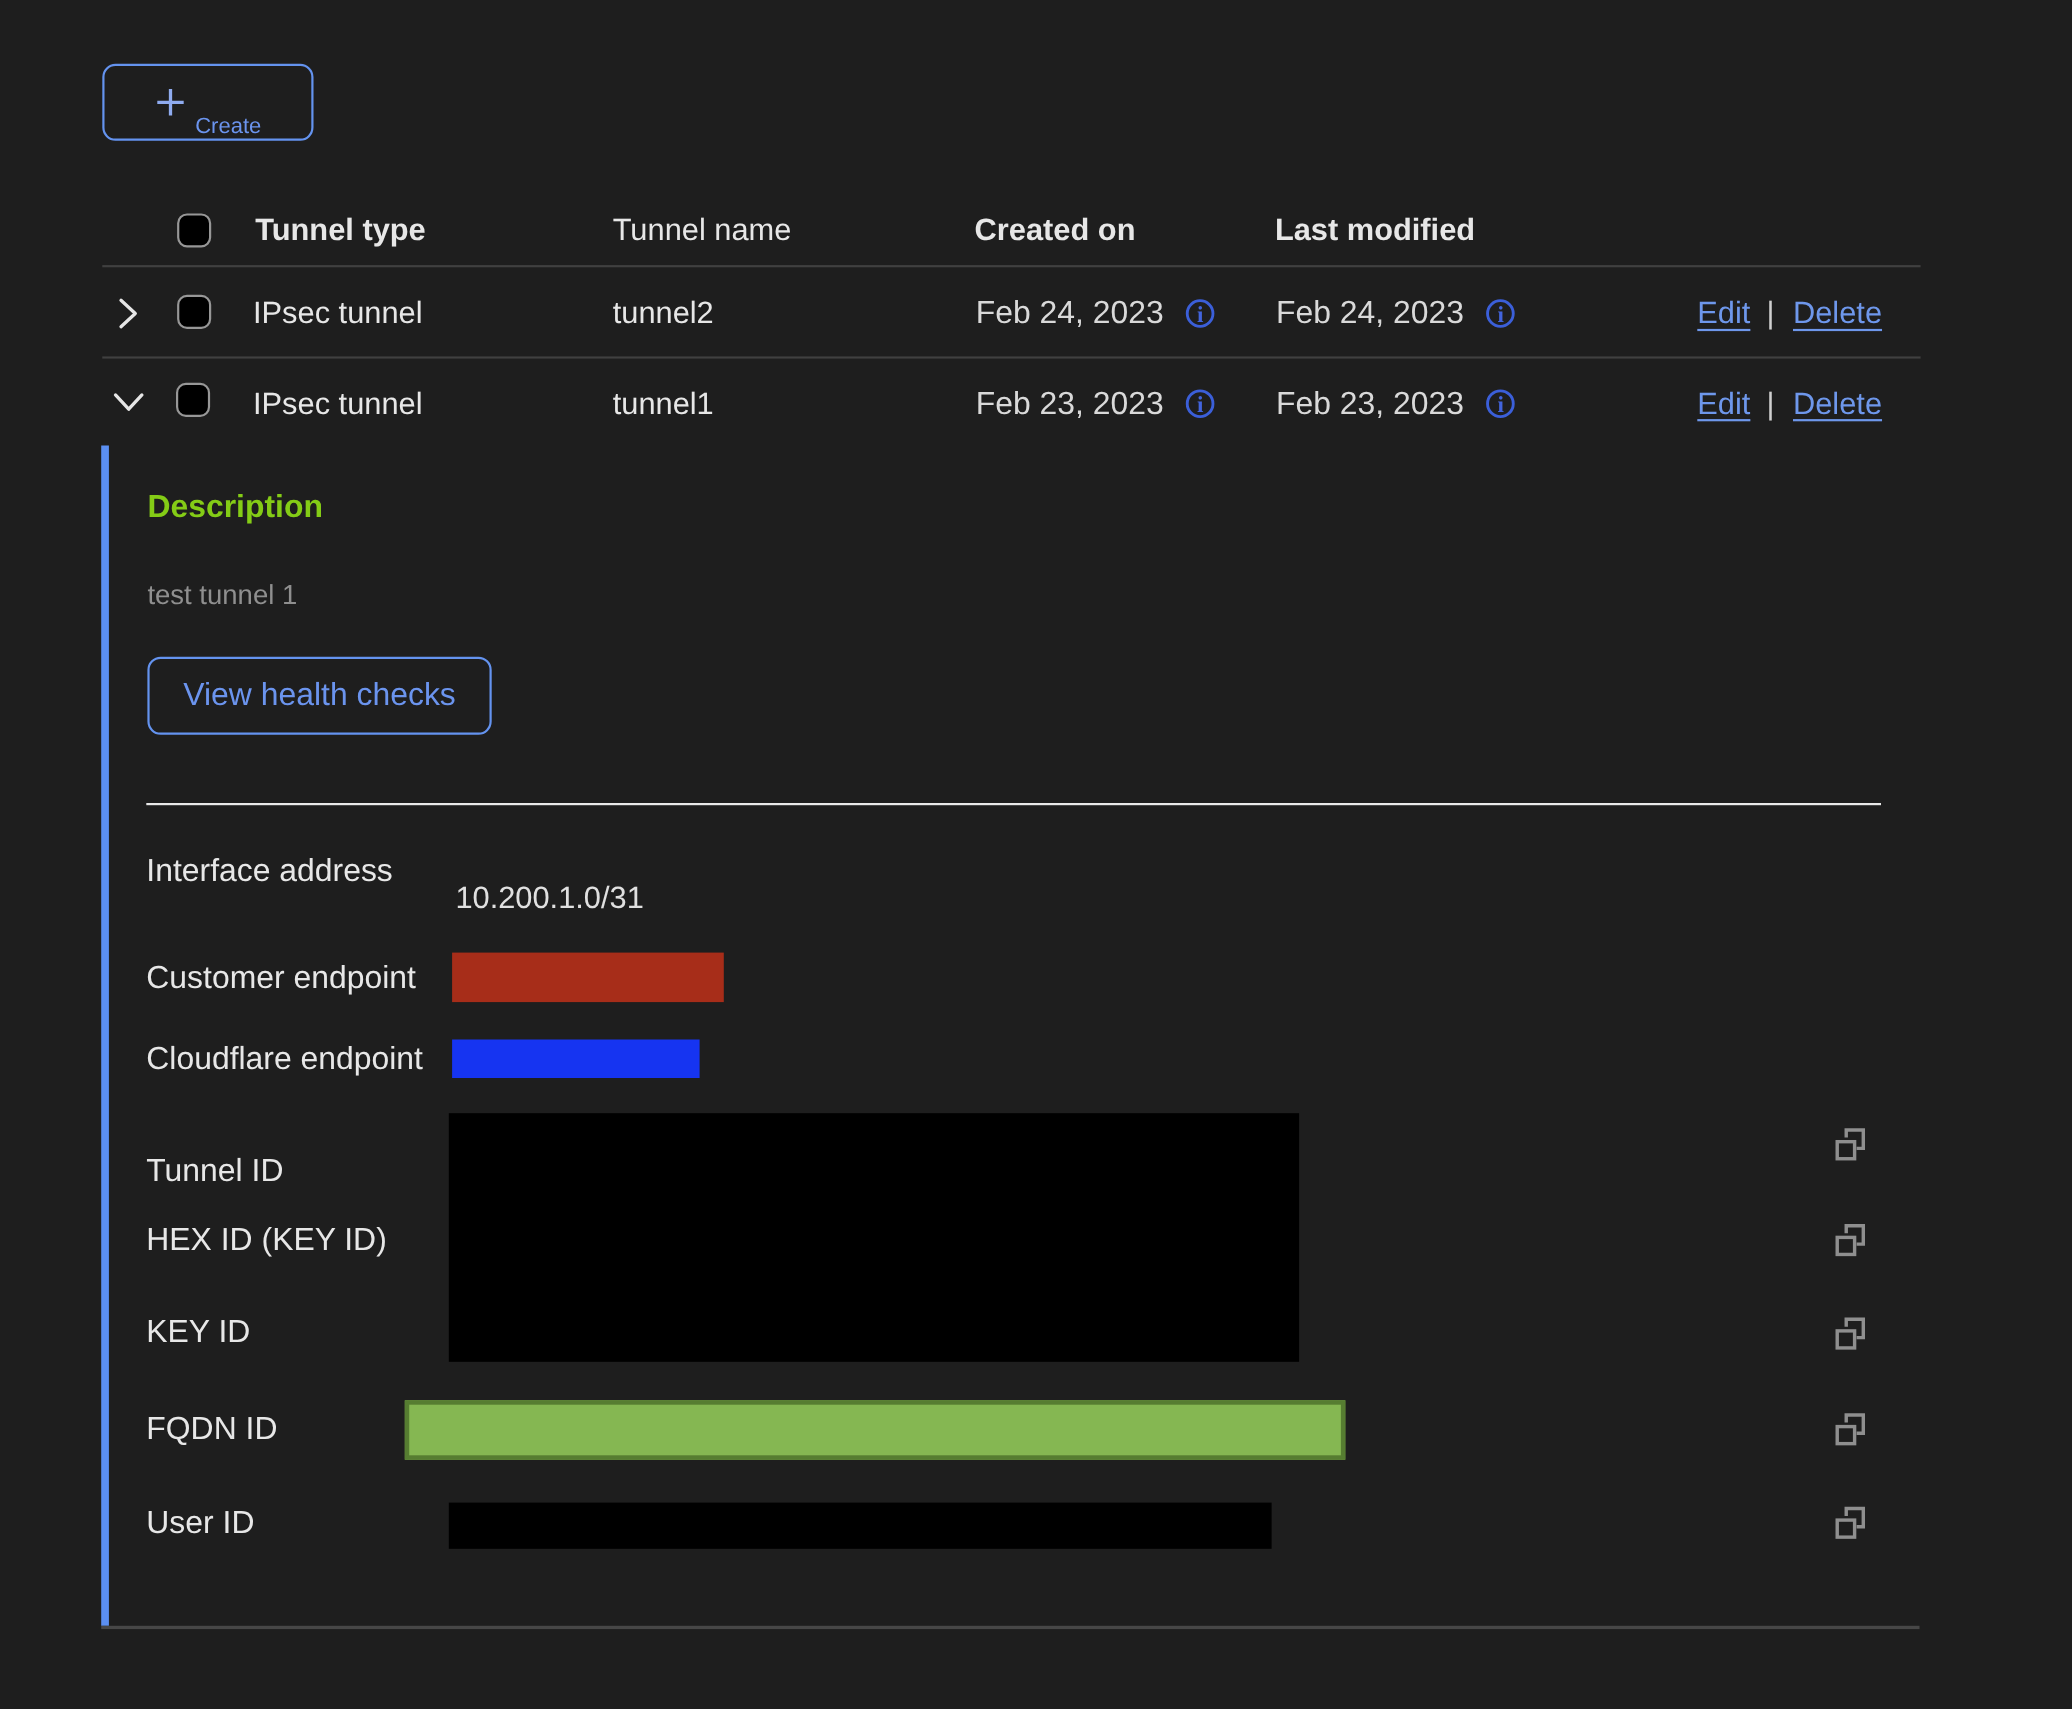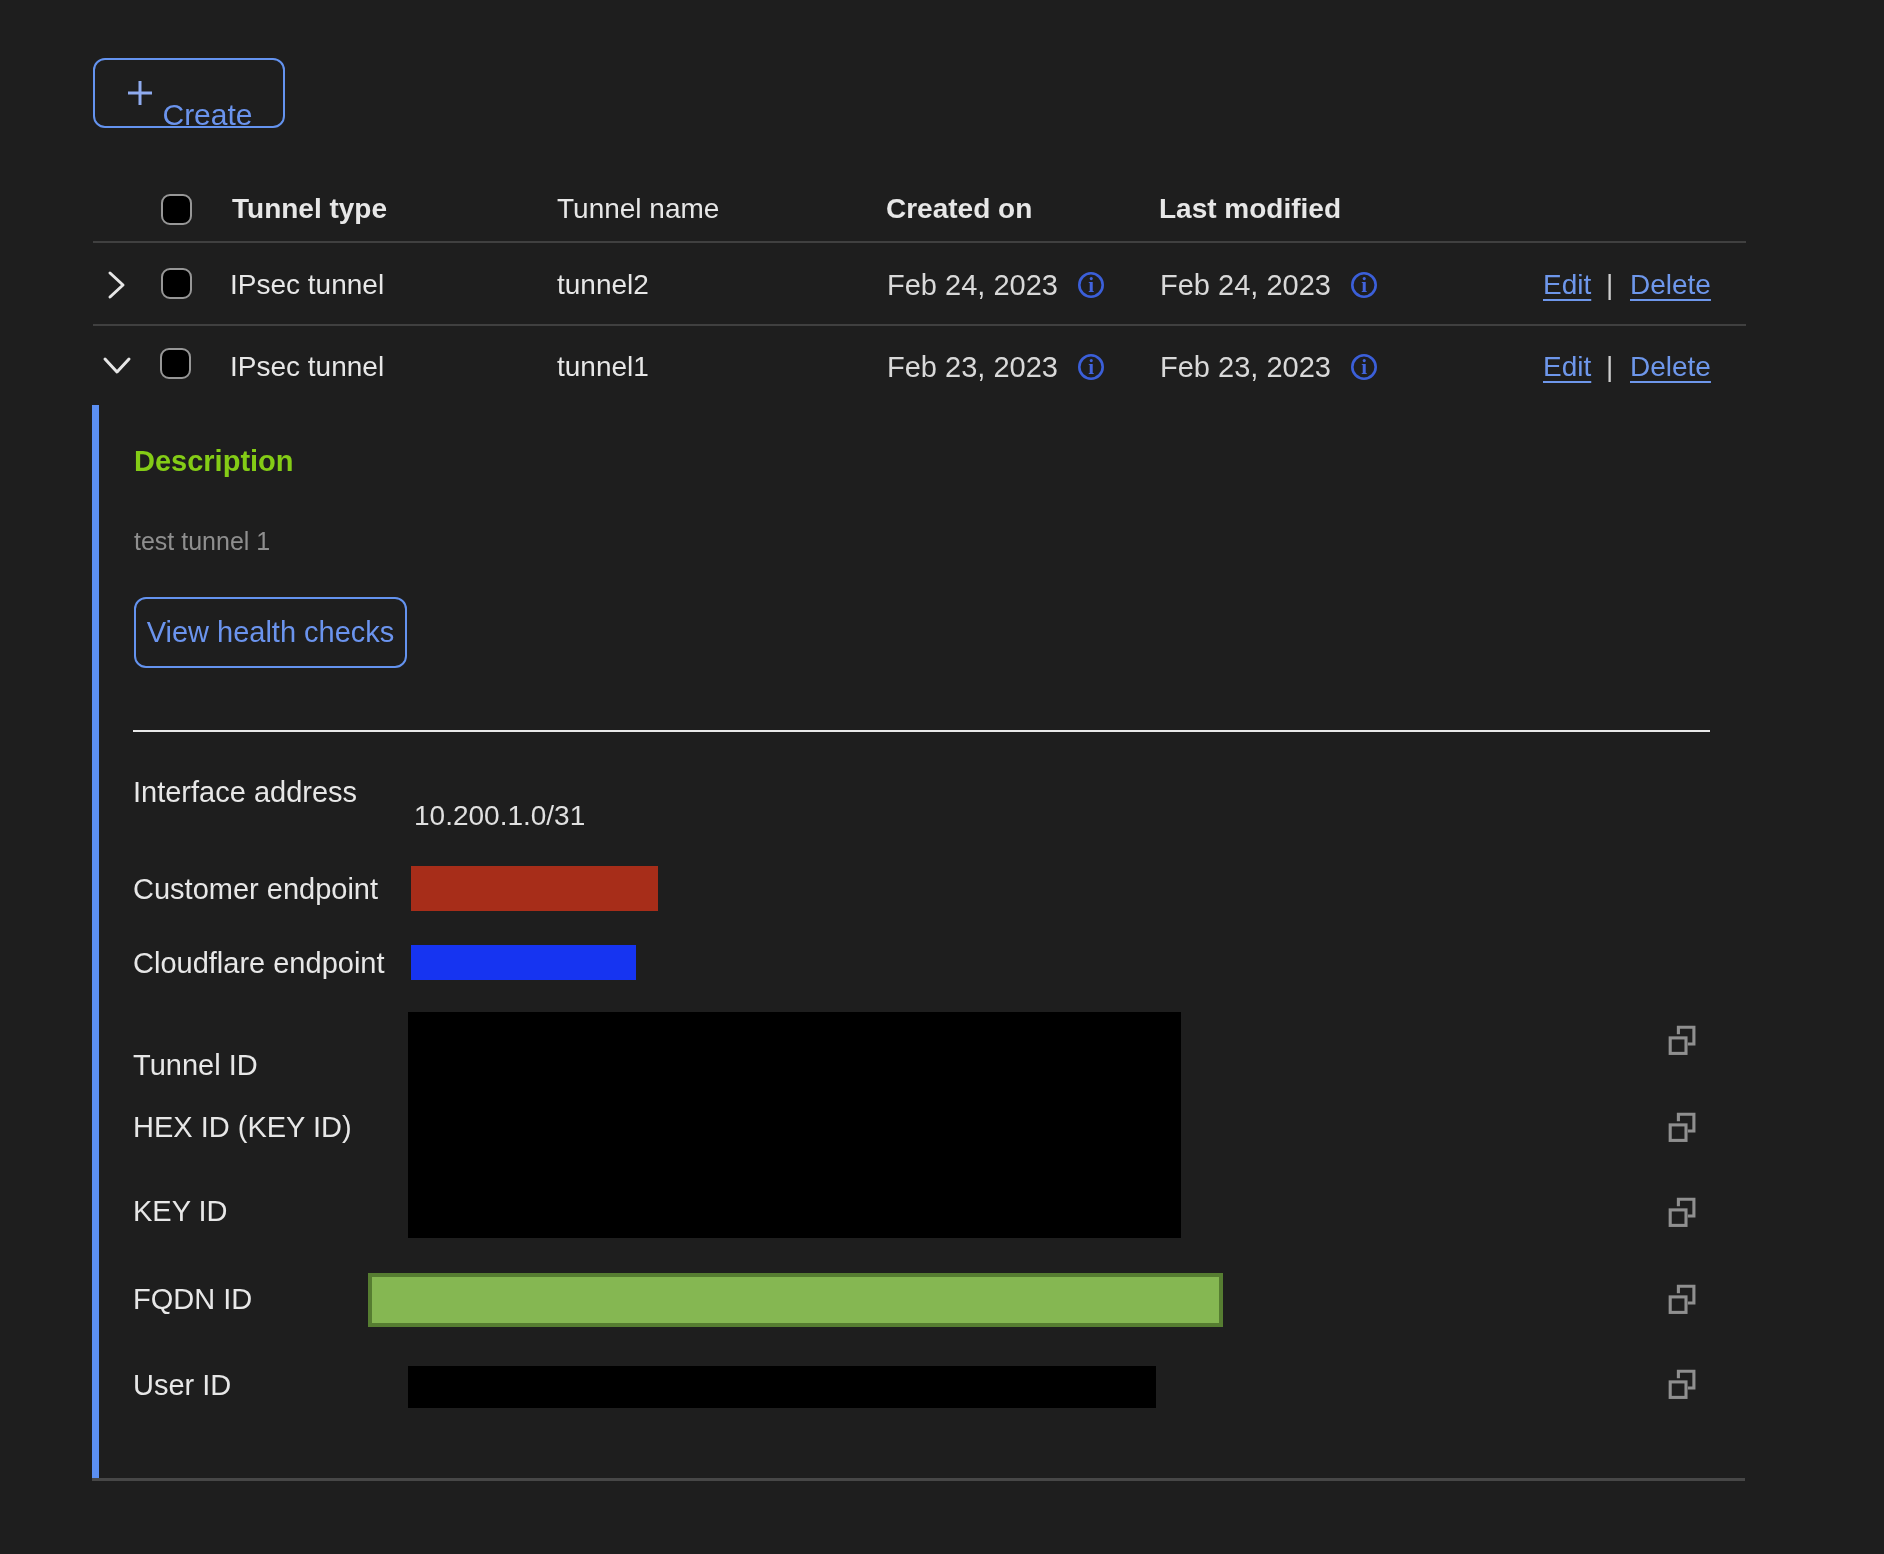--- a/index.html
+++ b/index.html
@@ -24,7 +24,7 @@
   <svg width="30" height="30" viewBox="0 0 30 30" style="margin-right:7px;">
     <path d="M15 3 V27 M3 15 H27" stroke="#8fabef" stroke-width="3" fill="none"></path>
   </svg>
-  <span style="font-size:30px;margin-top:44px;">Create</span>
+  <span style="font-size:20px;margin-top:44px;">Create</span>
 </div>
 
 <div class="cbx" style="left:161px;top:194px;"></div>

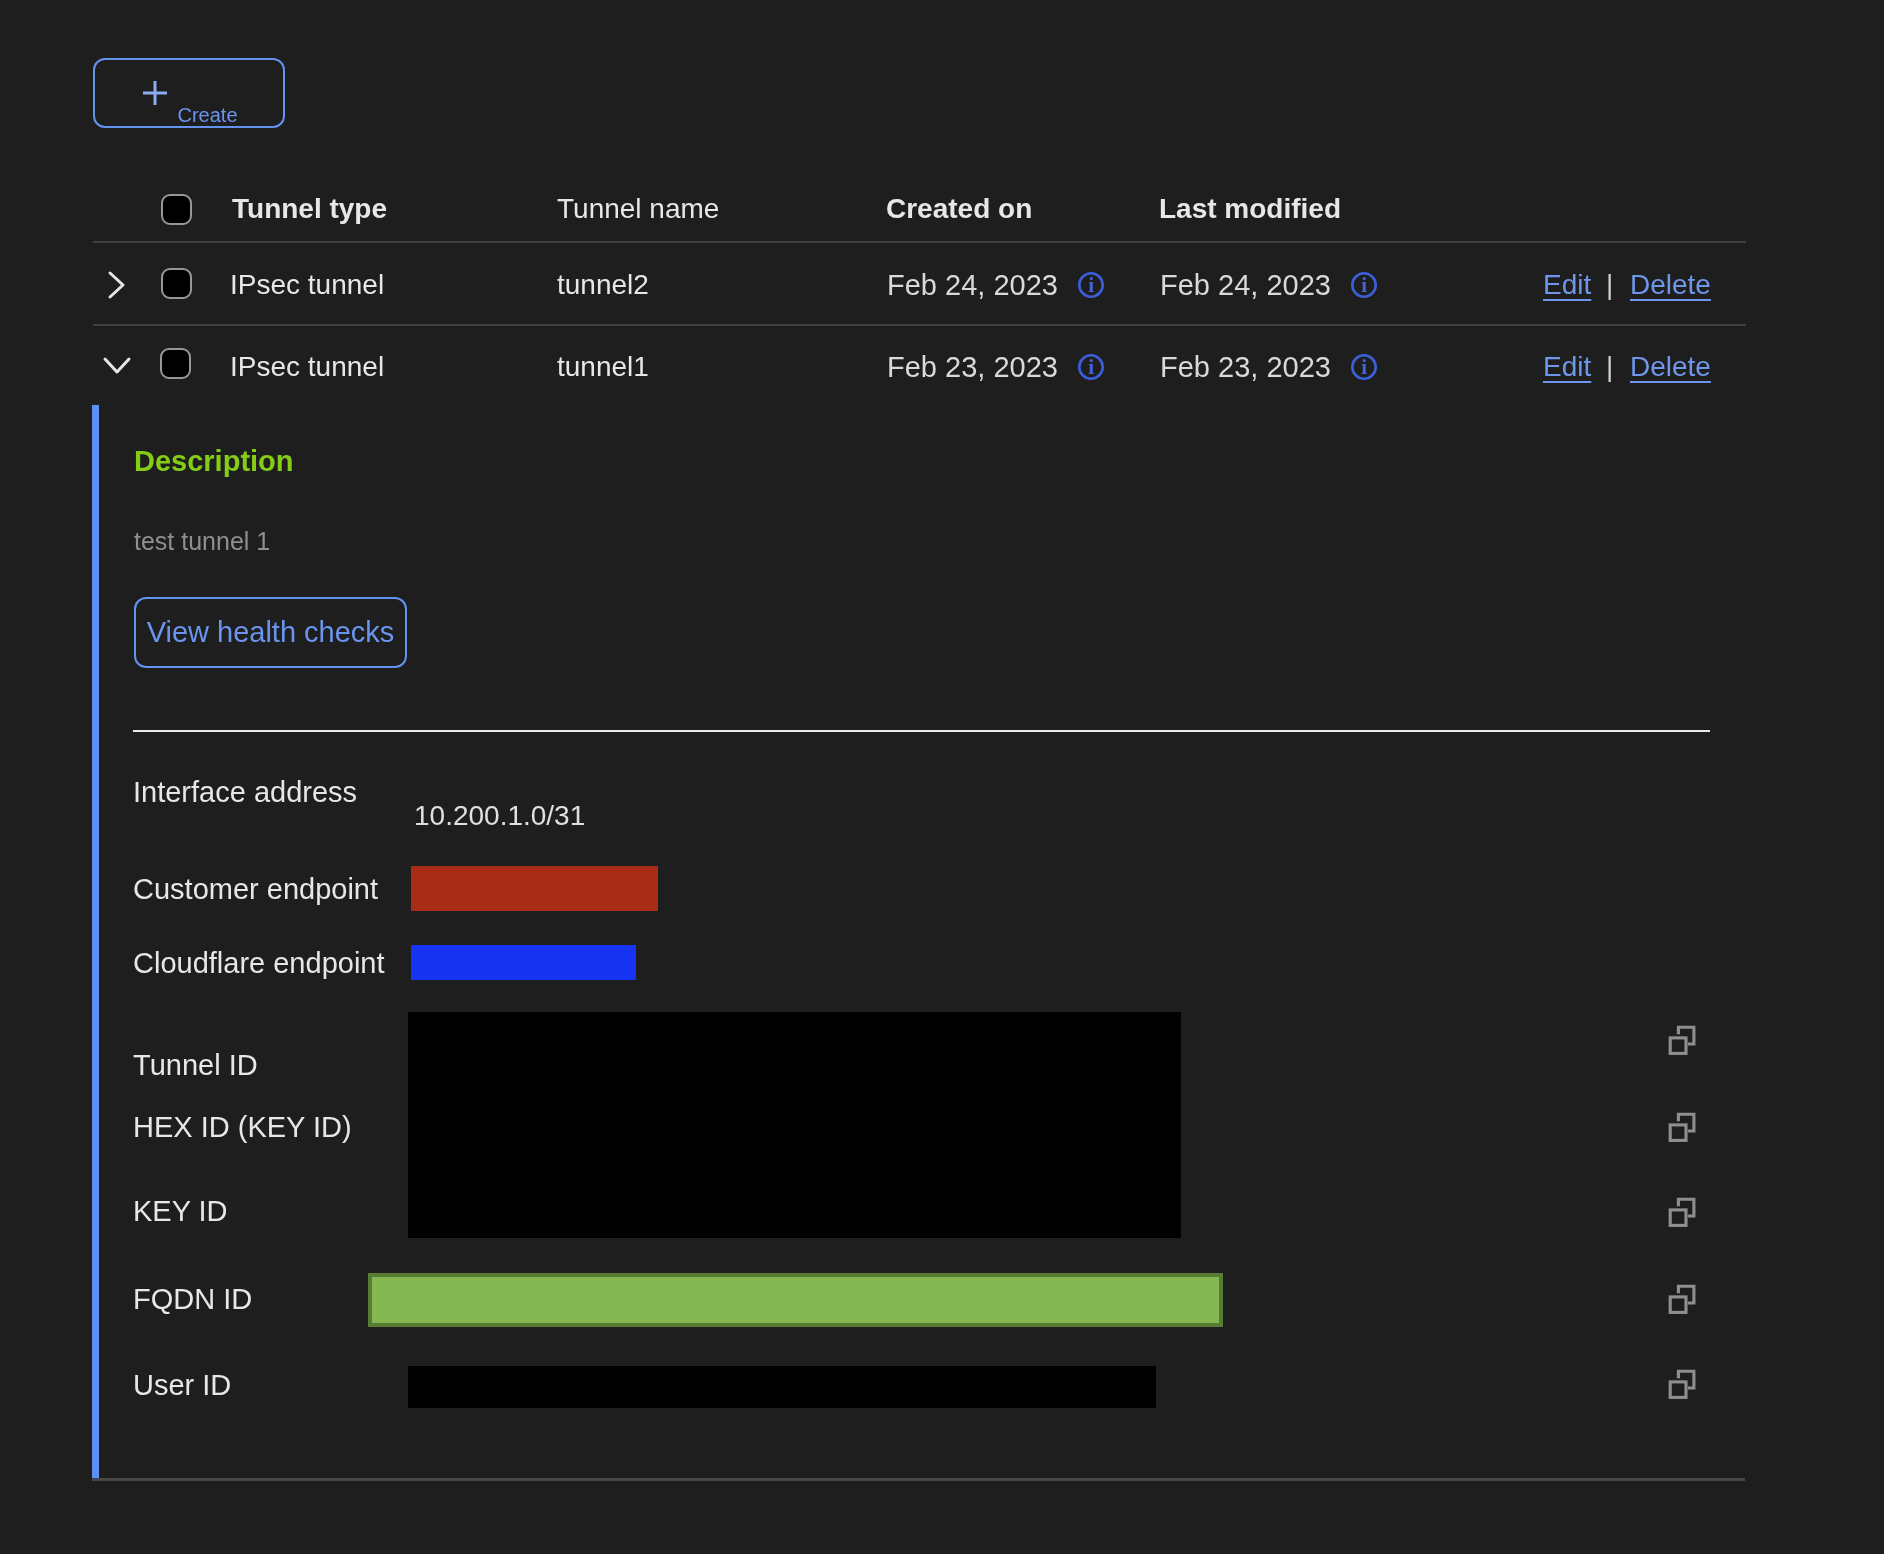--- a/index.html
+++ b/index.html
@@ -80,7 +80,7 @@
 <div class="txt" style="left:134px;top:444px;font-size:29px;font-weight:600;color:#84cc16;">Description</div>
 <div class="txt" style="left:134px;top:524px;font-size:25px;color:#8f8f8f;">test tunnel 1</div>
 
-<div class="btn" style="left:134px;top:597px;width:273px;height:71px;font-size:29px;">View health checks</div>
+<div class="btn" style="left:134px;top:597px;width:313px;height:71px;font-size:29px;">View health checks</div>
 
 <div class="abs" style="left:133px;top:730px;width:1577px;height:2px;background:#e9e9e9;"></div>
 

